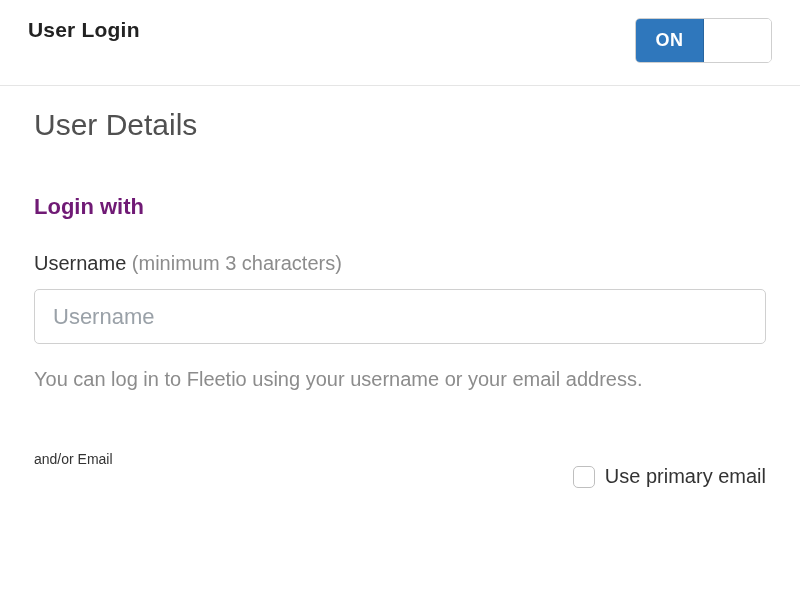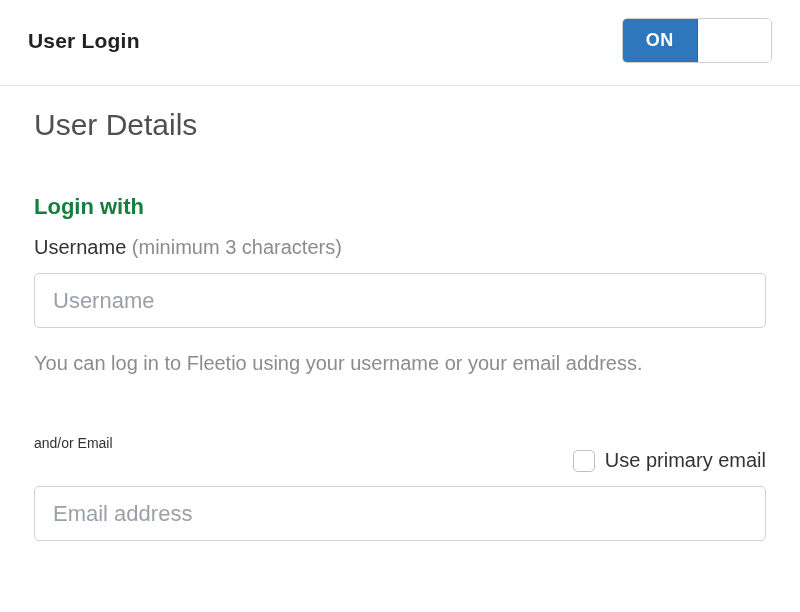--- a/index.html
+++ b/index.html
@@ -17,7 +17,7 @@
     .header-row {
       display: flex;
       justify-content: space-between;
-      align-items: center;
+      align-items: flex-start;
       padding: 18px 28px 22px 28px;
       border-bottom: 1px solid #e5e5e5;
     }

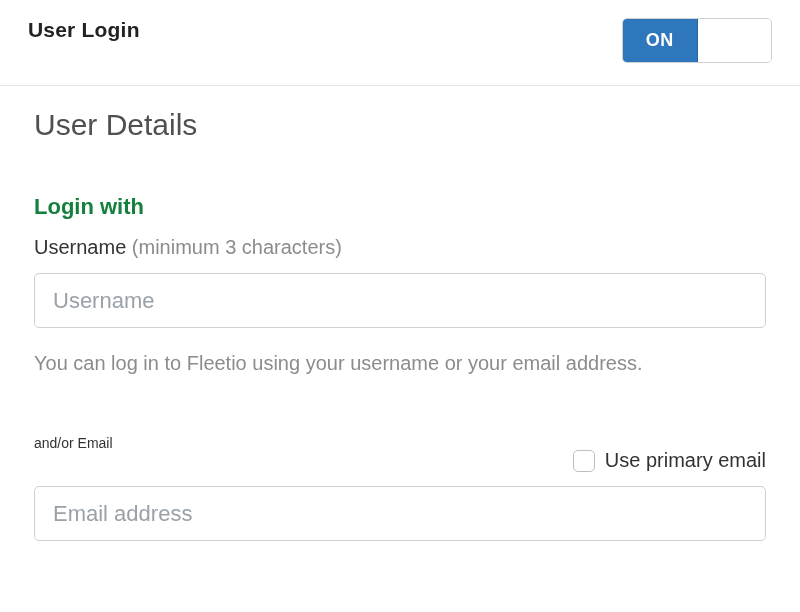--- a/index.html
+++ b/index.html
@@ -29,7 +29,7 @@
     }
     .toggle {
       position: relative;
-      width: 150px;
+      width: 137px;
       height: 45px;
       border-radius: 5px;
       background: #ffffff;

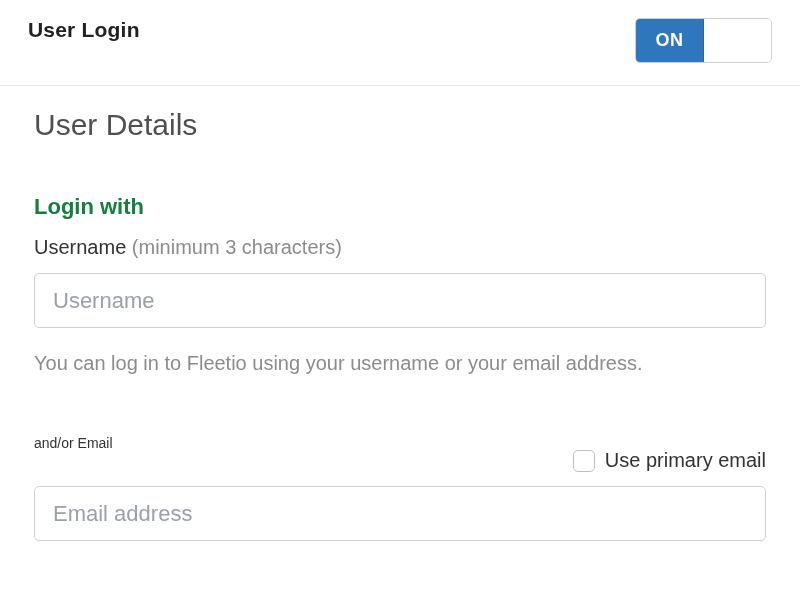--- a/index.html
+++ b/index.html
@@ -66,8 +66,8 @@
     .group-label {
       font-size: 22px;
       font-weight: 700;
-      color: #15803d;
-      margin-bottom: 16px;
+      color: #701a75;
+      margin-bottom: 32px;
     }
     .field-label {
       font-size: 20px;

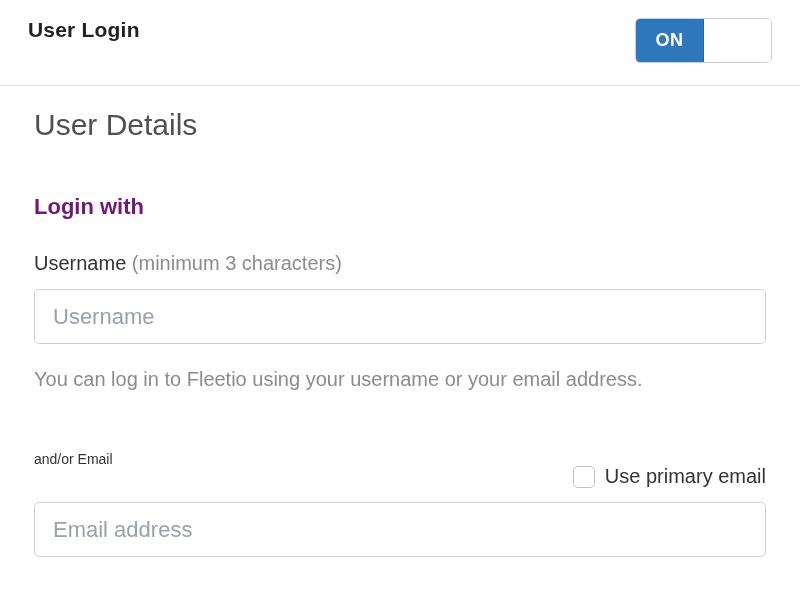--- a/index.html
+++ b/index.html
@@ -163,7 +163,6 @@
     </div>
   </div>
 
-  <input type="text" class="text-input" placeholder="Email address" style="">
 </div>
 
 </body></html>

